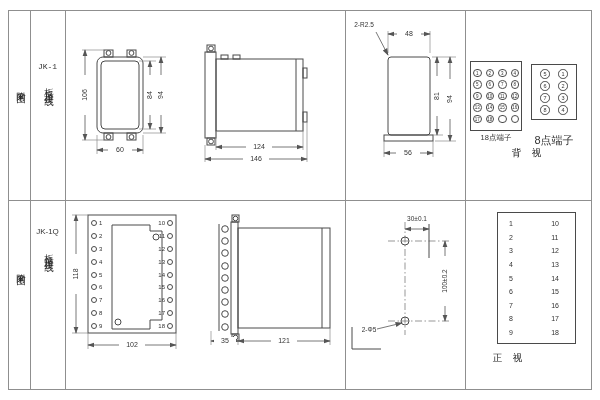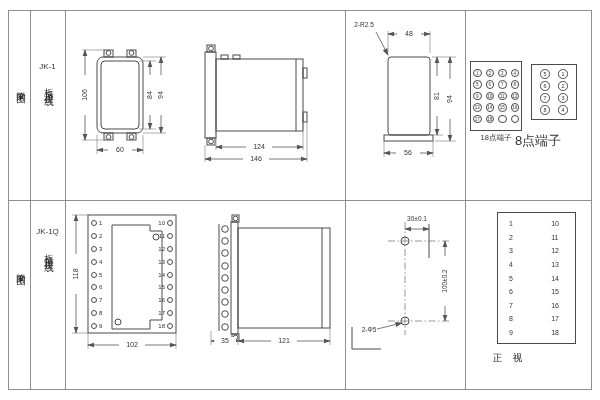--- a/index.html
+++ b/index.html
@@ -209,7 +209,7 @@
   </svg>
 
   <span class="lbl cn vtext" style="left:13px; top:84px; width:13px;">附图2</span>
-  <span class="lbl" style="left:30px; top:62px; width:35px; font-size:8px;">JK-1</span>
+  <span class="lbl" style="left:30px; top:62px; width:35px; font-size:8px;font-family:Liberation Mono, monospace;">JK-1</span>
   <span class="lbl cn vtext" style="left:41px; top:80px; width:13px;">板后接线</span>
 
   <span class="lbl dimv" style="left:65px; top:91px; width:40px;">106</span>

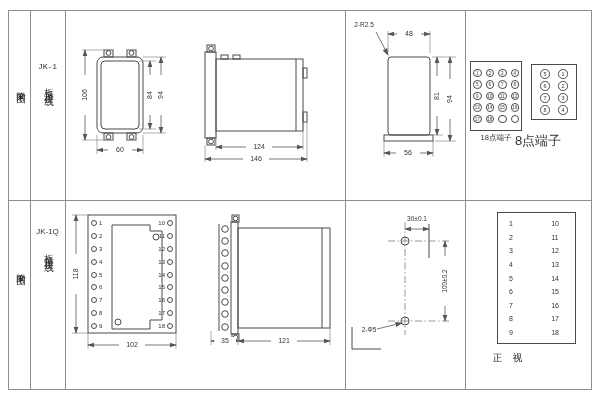--- a/index.html
+++ b/index.html
@@ -322,7 +322,7 @@
         </div>
       </div>
   </div>
-  <span class="lbl" style="left:508px; top:134px; width:60px; font-size:13px;">8点端子</span>
+  <span class="lbl" style="left:524px; top:134px; width:60px; font-size:11px;">8点端子</span>
 
 
   <span class="lbl cn vtext" style="left:13px; top:266px; width:13px;">附图2</span>

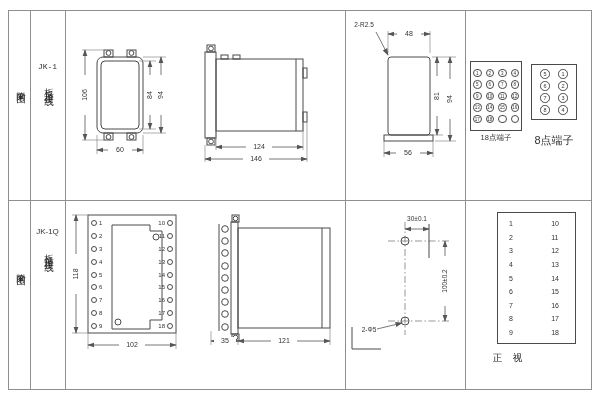--- a/index.html
+++ b/index.html
@@ -324,6 +324,7 @@
   </div>
   <span class="lbl" style="left:524px; top:134px; width:60px; font-size:11px;">8点端子</span>
 
+  <span class="lbl cn" style="left:465px; top:148px; width:127px; letter-spacing:4px;">背 视</span>
 
   <span class="lbl cn vtext" style="left:13px; top:266px; width:13px;">附图2</span>
   <span class="lbl" style="left:29px; top:227px; width:37px; font-size:8px;">JK-1Q</span>

